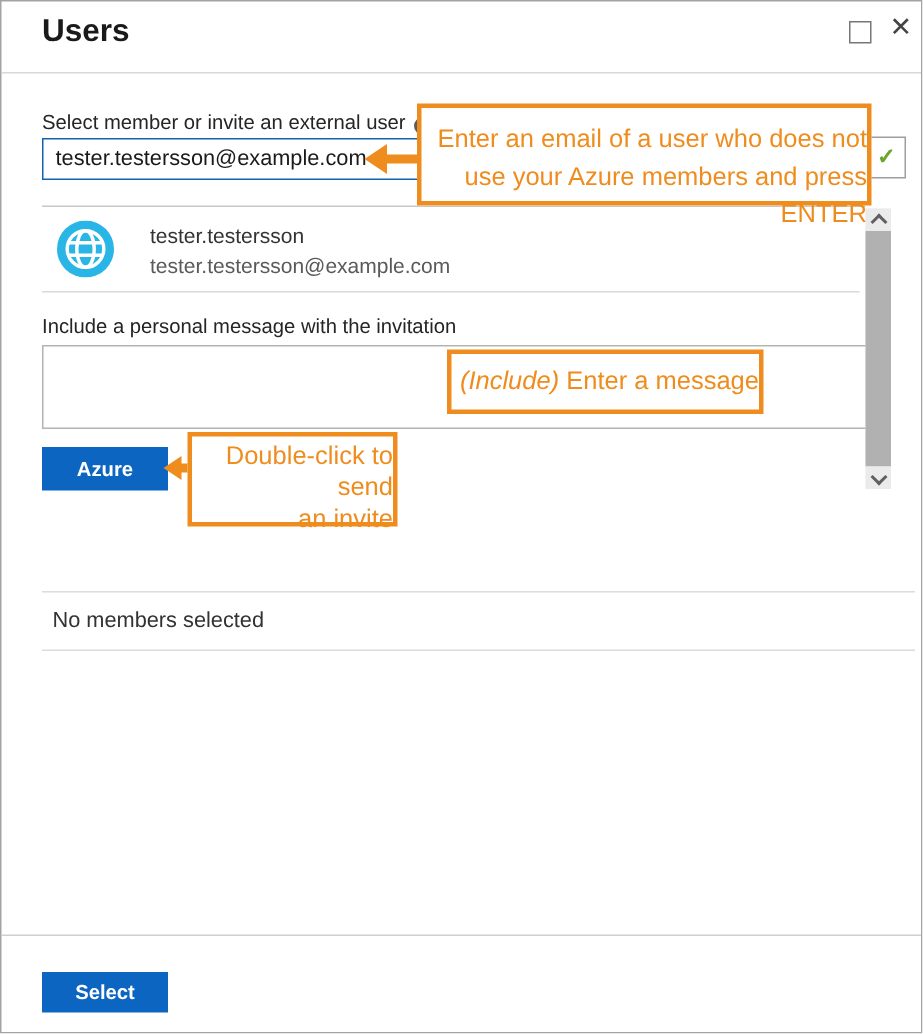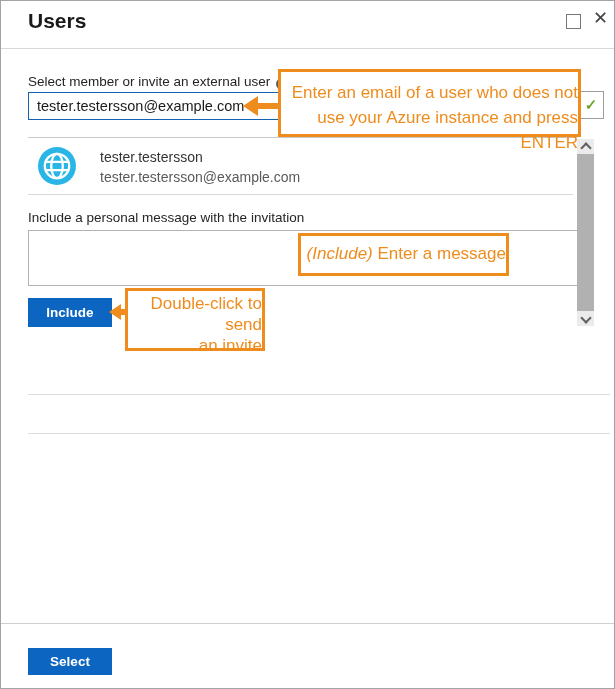--- a/index.html
+++ b/index.html
@@ -127,7 +127,7 @@
   <div class="abs arrow-bar a1-bar"></div>
   <div class="abs ann-box ann1">
     <div>Enter an email of a user who does not</div>
-    <div>use your Azure instance and press ENTER</div>
+    <div>use your Azure members and press ENTER</div>
   </div>
 
   <div class="abs ann-box ann2"><span class="it">(Include)</span><span> Enter a message</span></div>

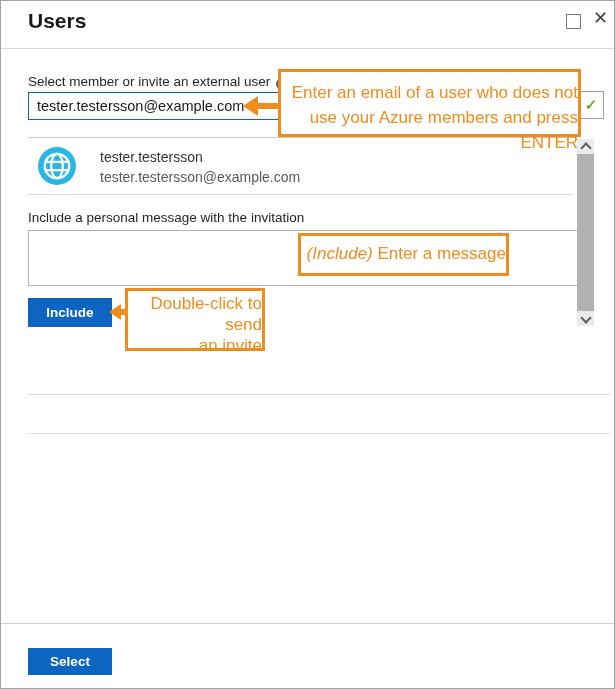--- a/index.html
+++ b/index.html
@@ -105,7 +105,7 @@
   <div class="abs msg-label">Include a personal message with the invitation</div>
   <textarea class="abs msg-area" style=""></textarea>
 
-  <button class="abs btn invite-btn">Include</button>
+  <button class="abs btn invite-btn">Azure</button>
 
   <div class="abs scrollbar">
     <div class="sb-btn sb-up">

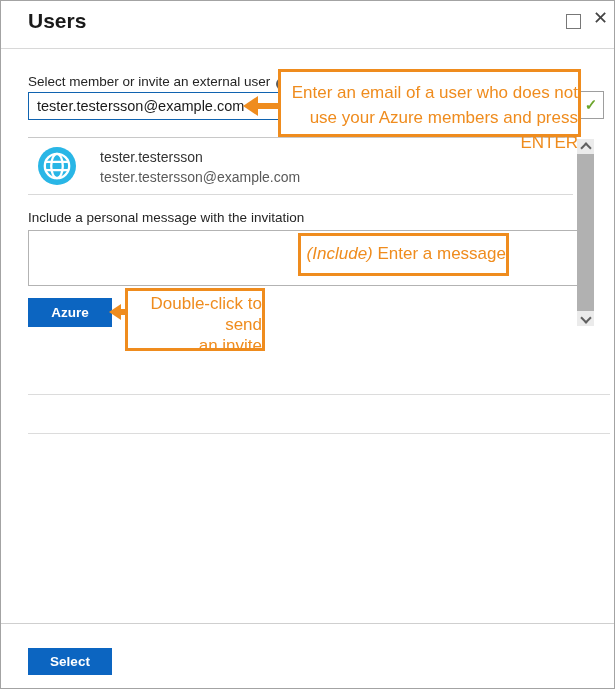--- a/index.html
+++ b/index.html
@@ -118,6 +118,7 @@
   </div>
 
   <div class="abs divider div-sel1"></div>
+  <div class="abs sel-empty">No members selected</div>
   <div class="abs divider div-sel2"></div>
 
   <div class="abs divider div-bottom"></div>

